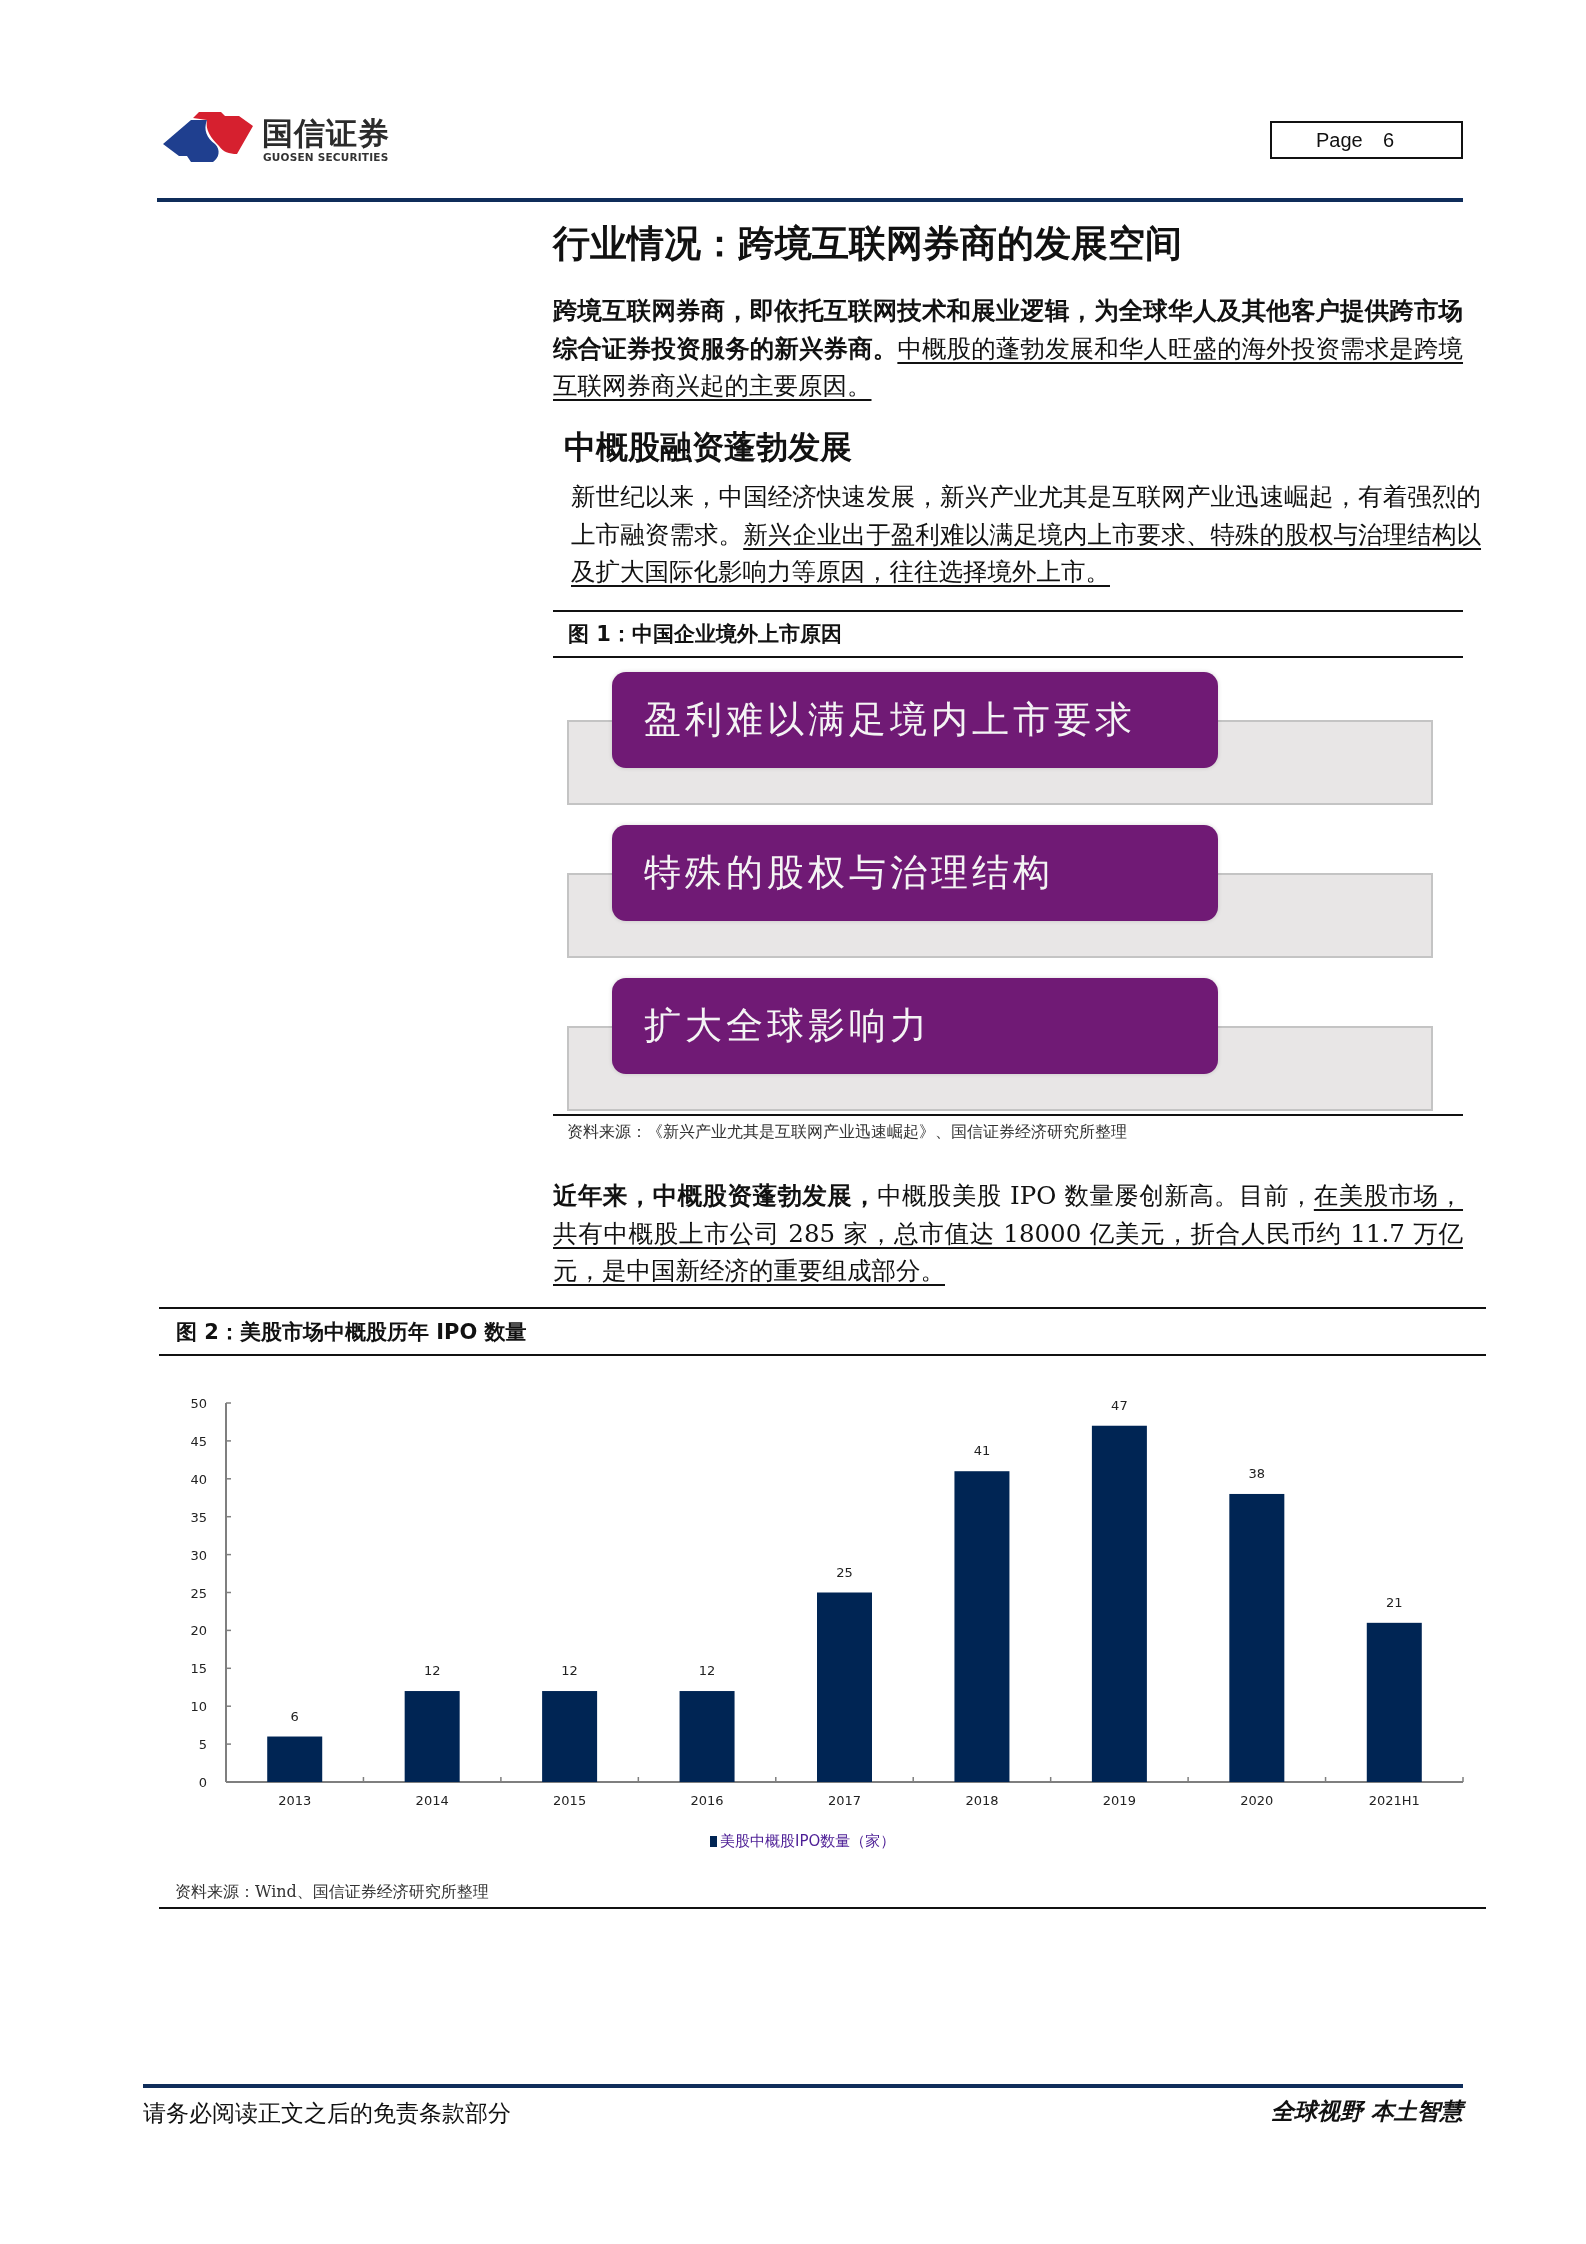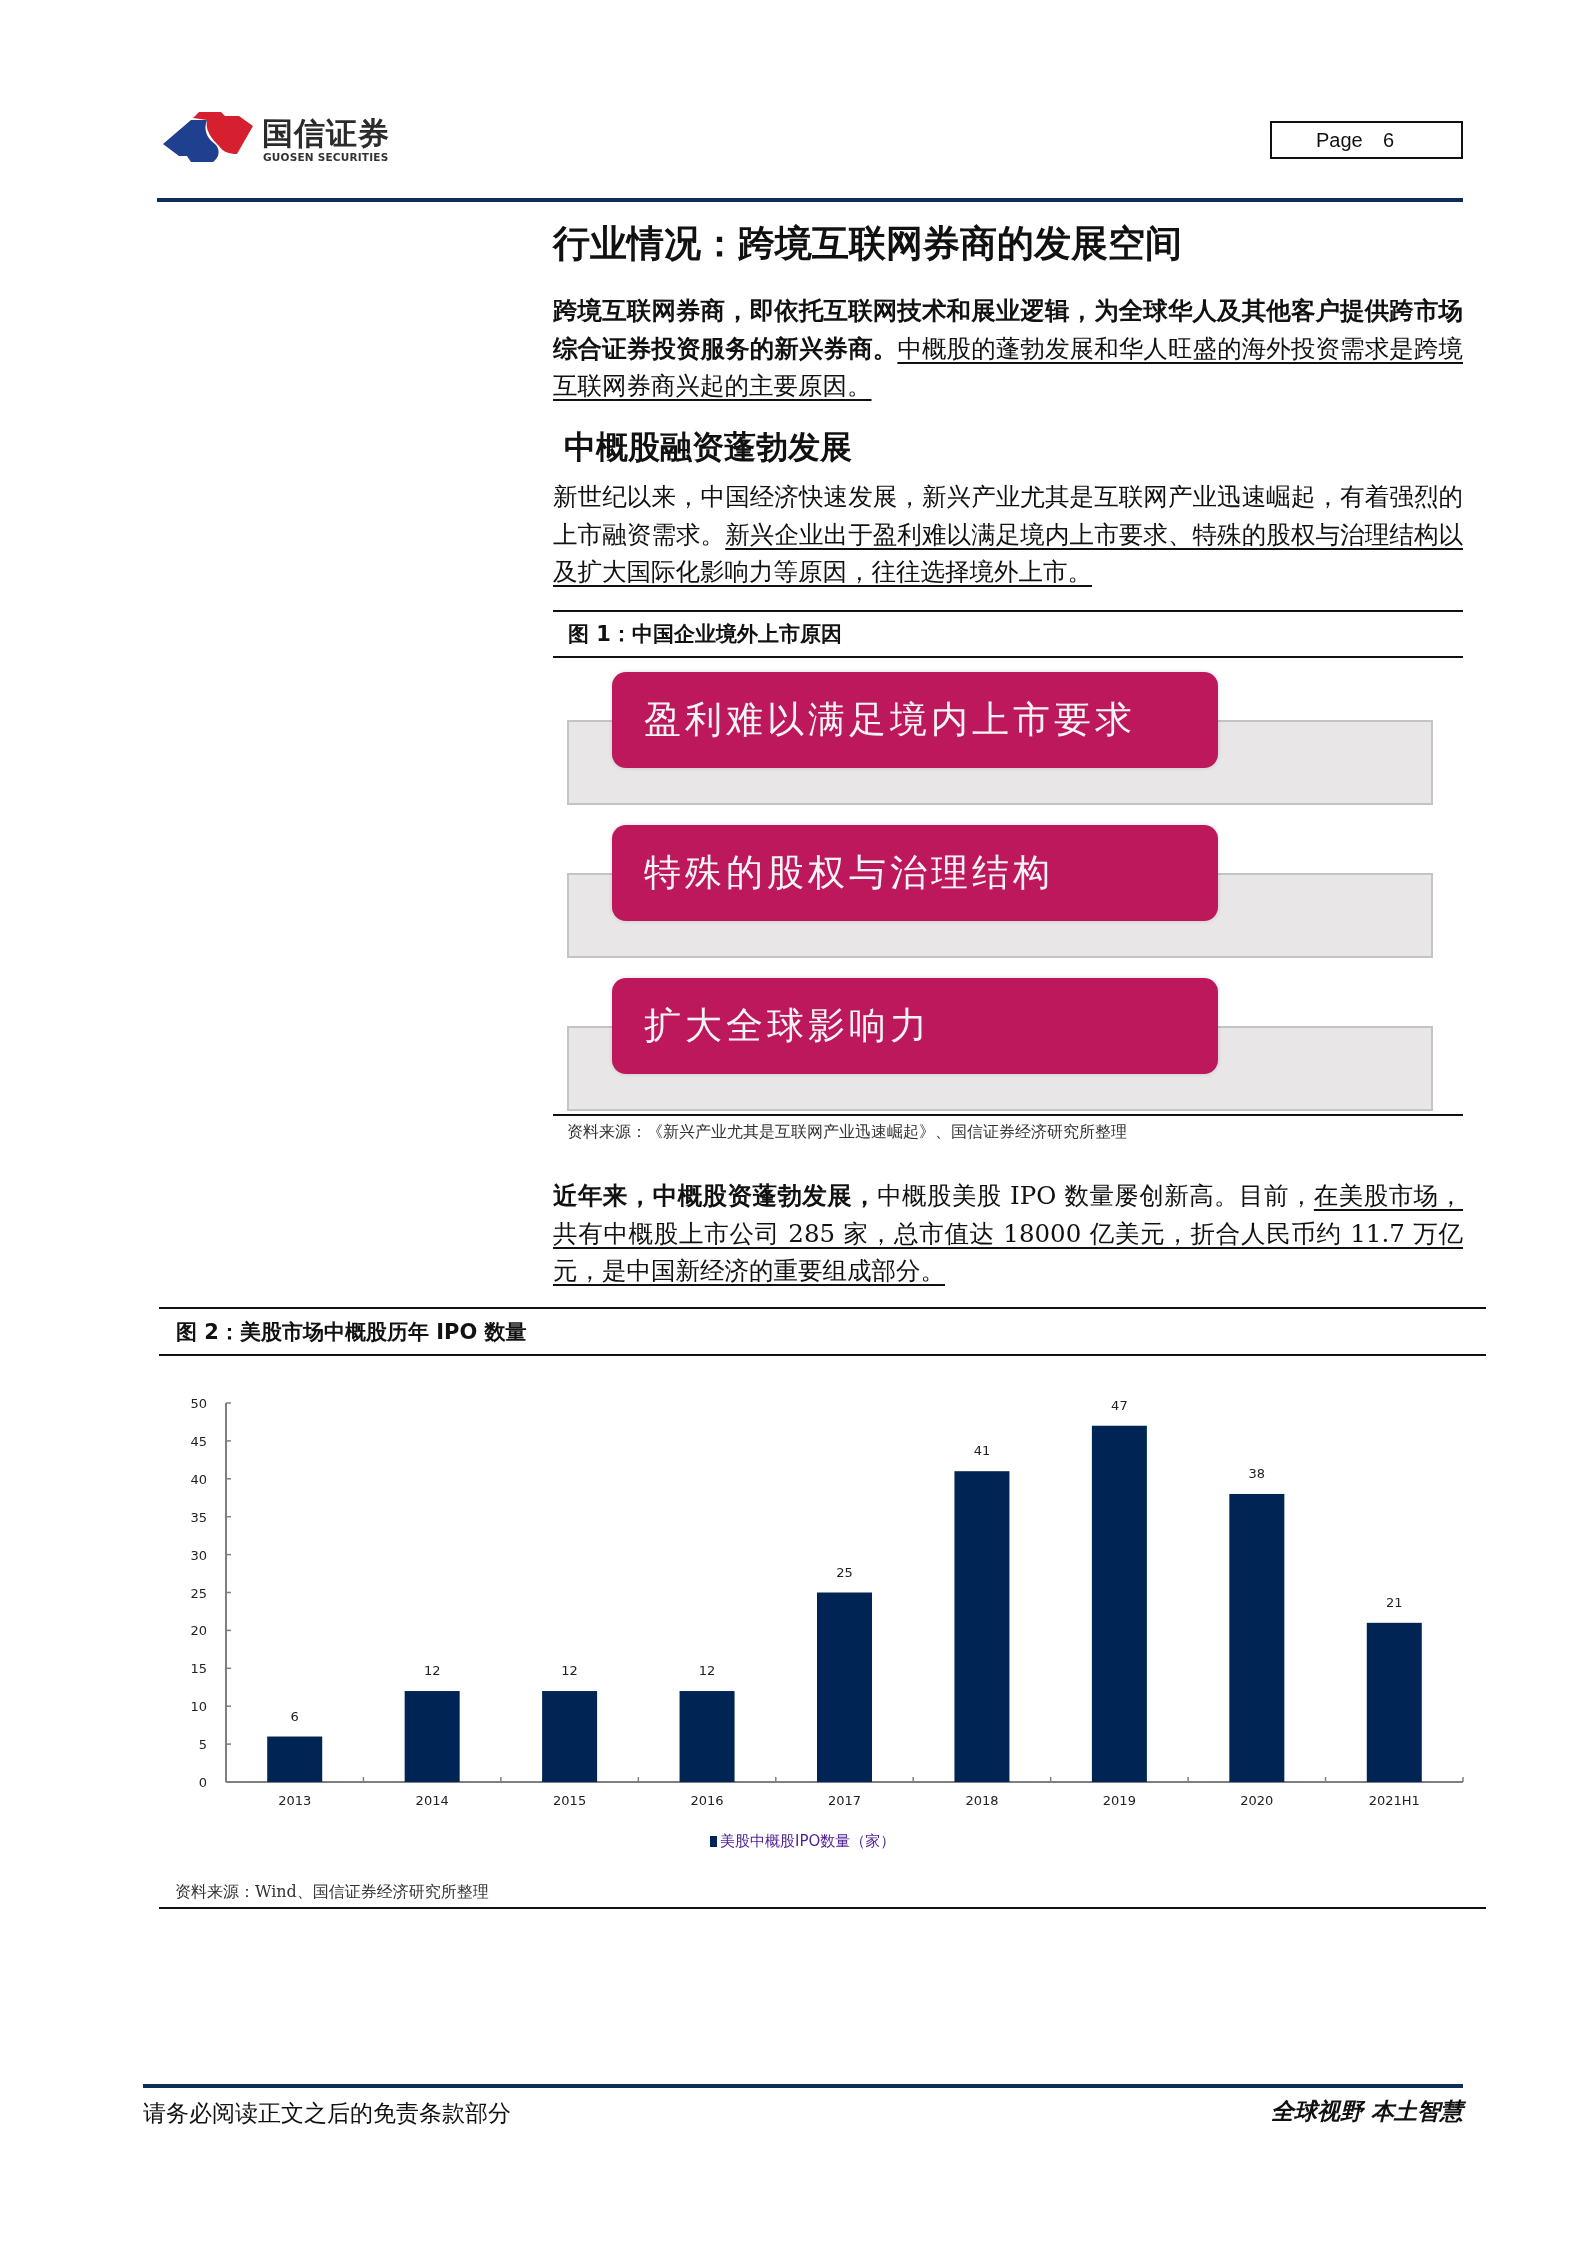--- a/index.html
+++ b/index.html
@@ -27,7 +27,7 @@
   .p1 { top: 292px; font-weight: bold; }
   .p1 u { font-weight: normal; }
   .h2 { left: 553px; top: 426px; font-size: 32px; font-weight: bold; white-space: nowrap; margin-left: 11px; }
-  .p2 { top: 478px; }
+  .p2 { top: 478px; margin-left: 18px; }
 
   .fig-rule { height: 2px; background: #111; }
   .fig-title { font-family: "DejaVu Sans", sans-serif; font-size: 21px; font-weight: bold; white-space: nowrap; }

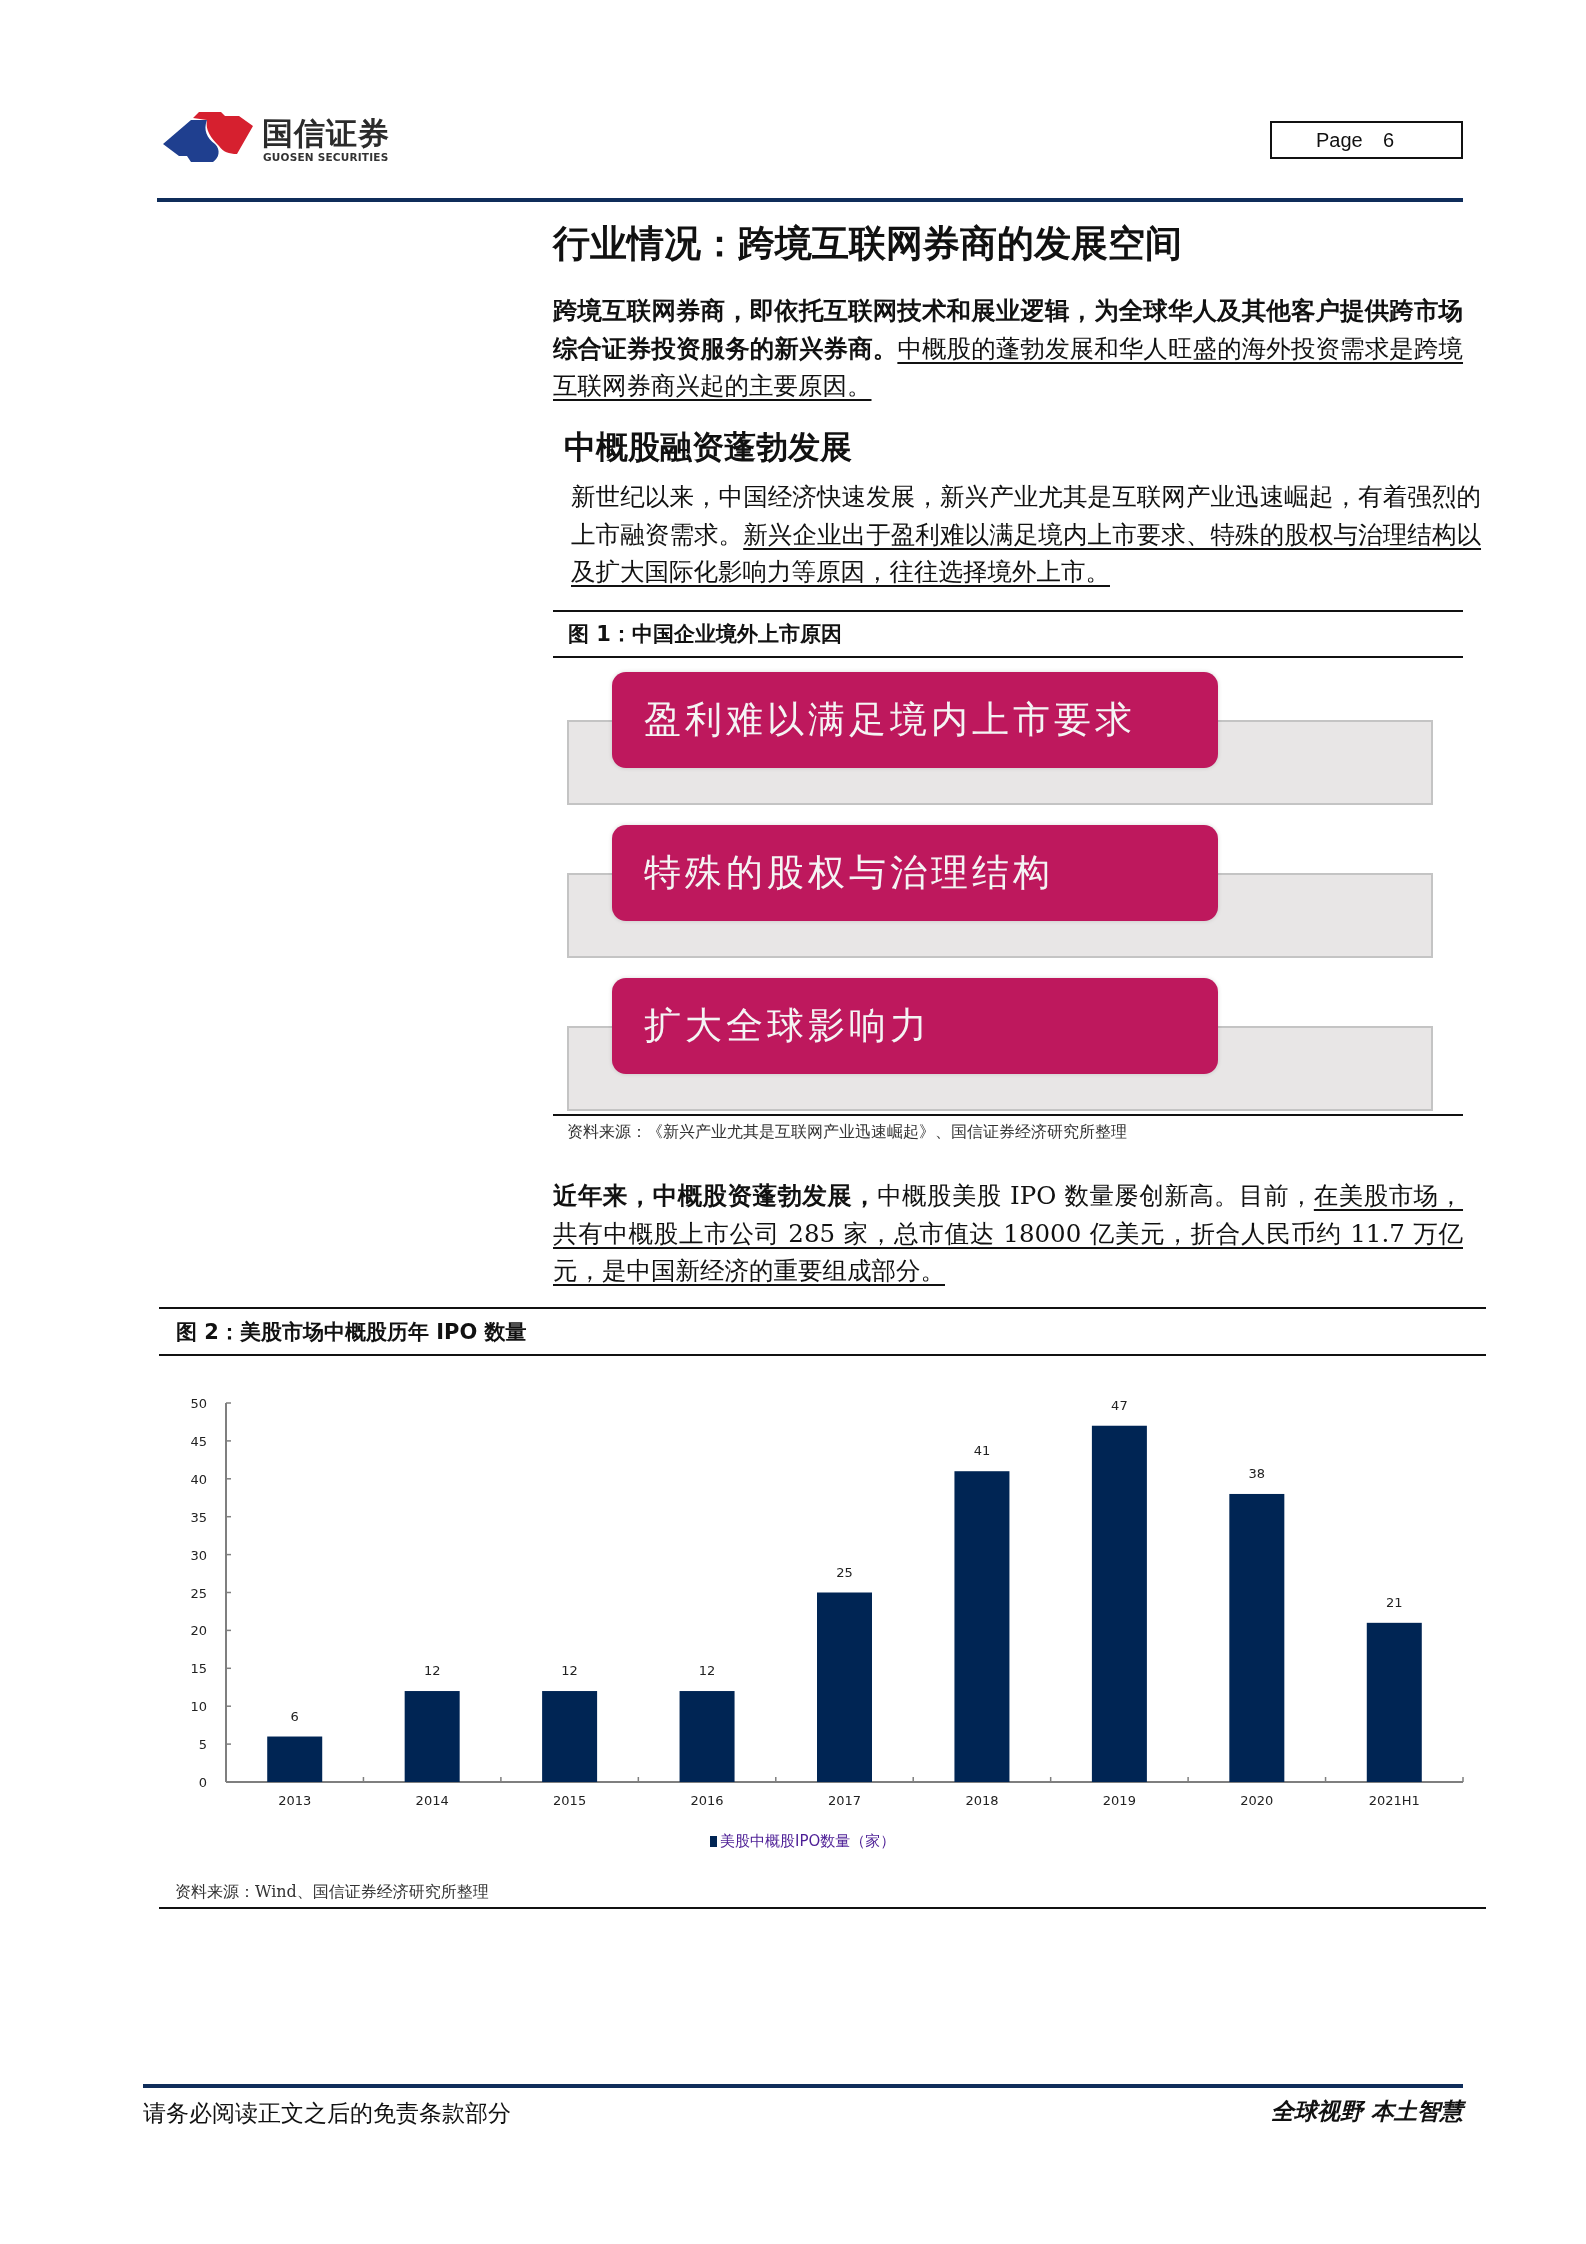--- a/index.html
+++ b/index.html
@@ -36,7 +36,7 @@
   
   .light-box { position: absolute; left: 567px; width: 866px; height: 85px; background: #e8e6e6;
                border: 2px solid #c4c4c4; box-sizing: border-box; }
-  .dark-box { position: absolute; left: 612px; width: 606px; height: 96px; background: #be185d;
+  .dark-box { position: absolute; left: 612px; width: 606px; height: 96px; background: #701a75;
               border-radius: 14px; box-shadow: 0 0 4px rgba(0,0,0,0.15); color: #f4f4f4;
               font-size: 37px; line-height: 96px; padding-left: 32px; box-sizing: border-box;
               letter-spacing: 4px; white-space: nowrap; }

